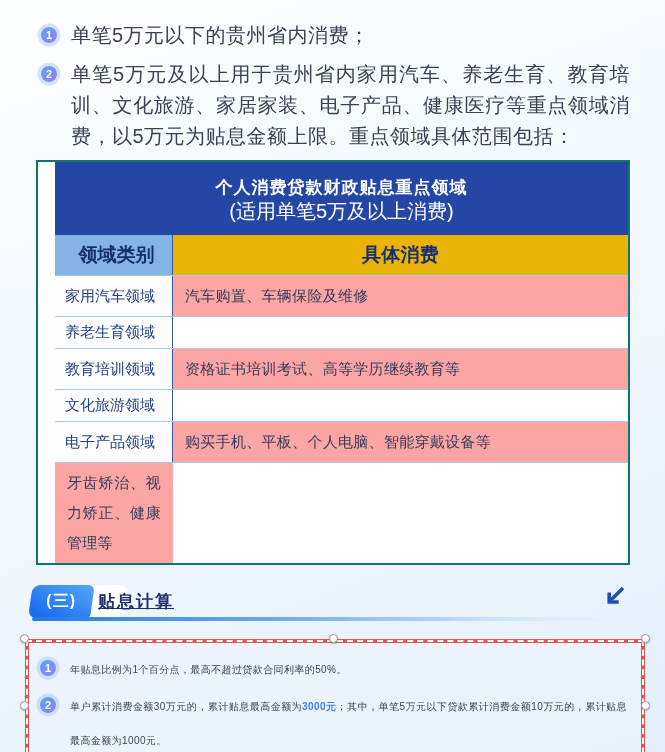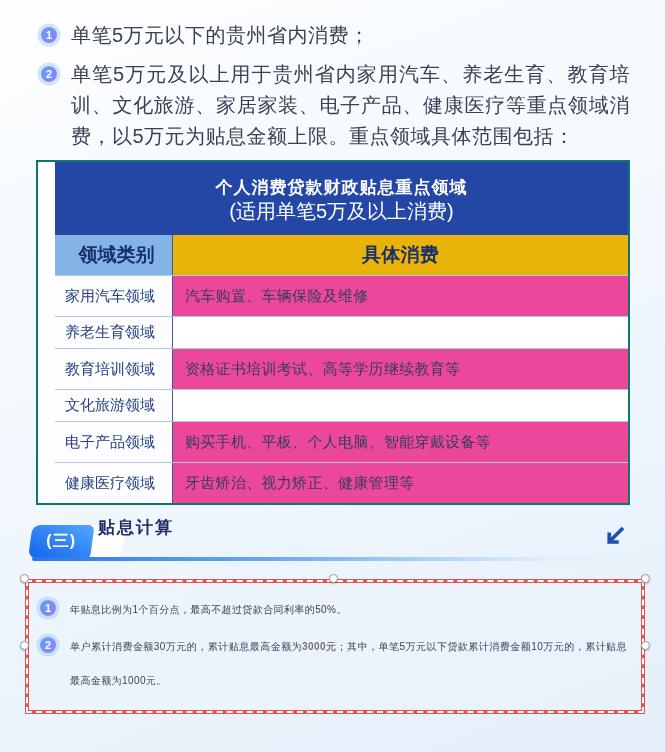--- a/index.html
+++ b/index.html
@@ -48,7 +48,7 @@
     background:#fdfdff;
   }
   .cell-det {
-    background:#ec4899; padding:5px 12px; color:#363c57; font-size:15px;
+    background:#fca5a5; padding:5px 12px; color:#363c57; font-size:15px;
     line-height:30px; display:flex; align-items:center; text-align:justify;
     letter-spacing:.3px;
   }

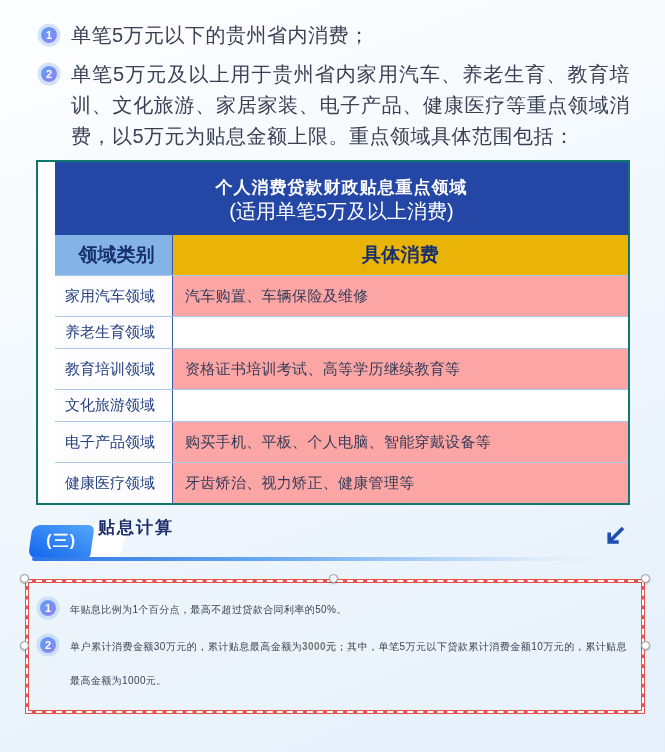--- a/index.html
+++ b/index.html
@@ -141,7 +141,6 @@
     <div class="cell-det">购买手机、平板、个人电脑、智能穿戴设备等</div>
   </div>
   <div class="trow body">
-    <div class="cell-cat">健康医疗领域</div>
     <div class="cell-det">牙齿矫治、视力矫正、健康管理等</div>
   </div>
 </div>

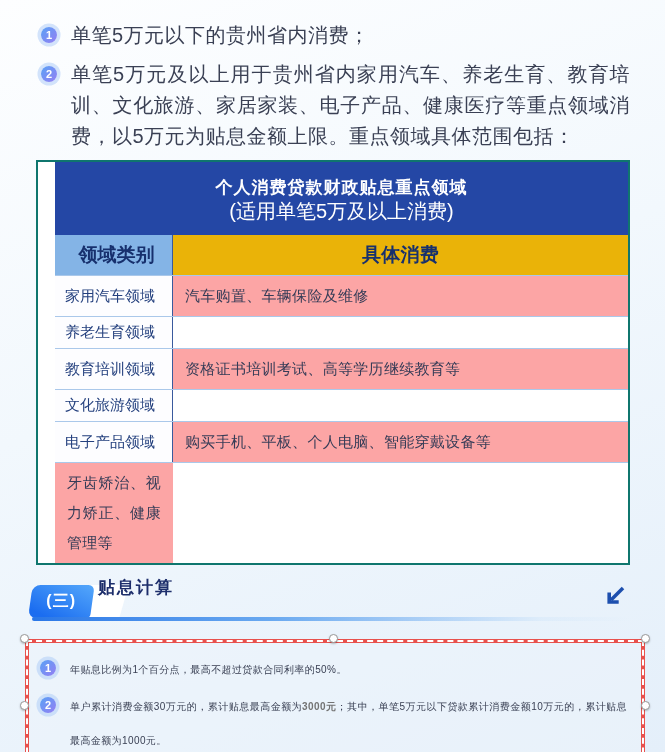--- a/index.html
+++ b/index.html
@@ -72,8 +72,8 @@
   }
   .tab-blue span { transform:skewX(8deg); color:#fff; font-size:16px; font-weight:bold; letter-spacing:1px; }
   .sec-title {
-    position:absolute; left:70px; bottom:22px; color:#1d2e6b;
-    font-size:17px; font-weight:bold; letter-spacing:2px;
+    position:absolute; left:70px; bottom:8px; color:#1d2e6b;
+    font-size:17px; font-weight:bold; letter-spacing:2px;text-decoration:underline;
   }
   .sec-arrow { position:absolute; right:2px; top:0px; width:26px; height:26px; cursor:pointer; }
   

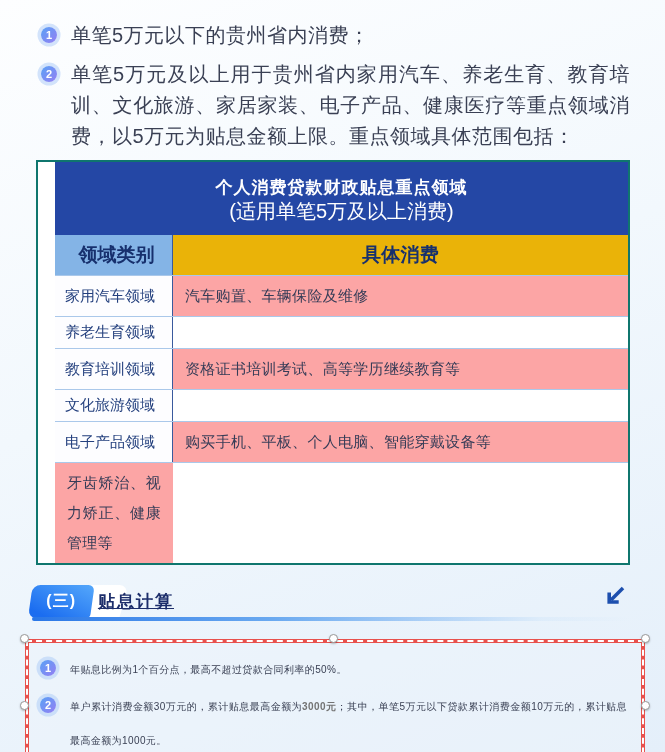--- a/index.html
+++ b/index.html
@@ -86,7 +86,7 @@
   }
   .hl-item { display:flex; gap:10px; margin:3px 0; }
   .hl-item .txt { font-size:10px; line-height:34px; color:#3a4054; text-align:justify; letter-spacing:.4px; }
-  .hl-em { color:#737373; font-weight:bold; }
+  .hl-em { color:#3b82f6; font-weight:bold; }
   .handle {
     position:absolute; width:9px; height:9px; background:#ffffff;
     border:1.5px solid #999; border-radius:50%;

